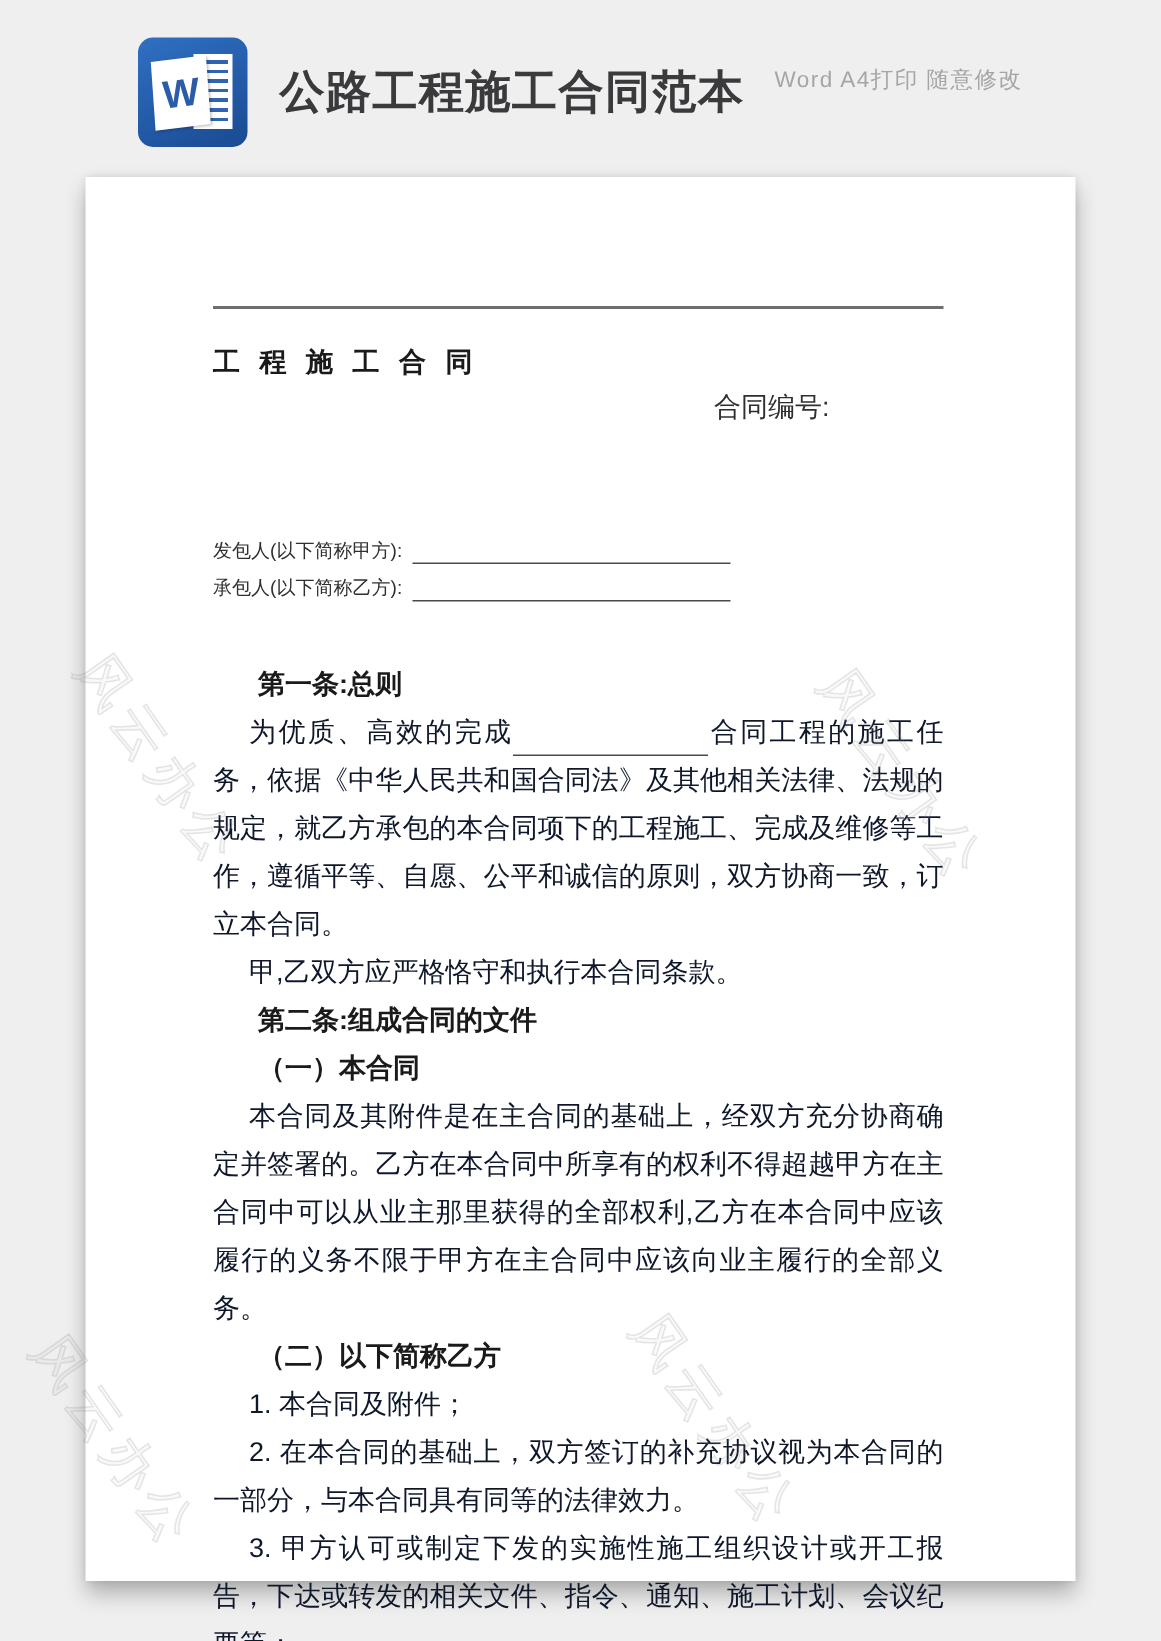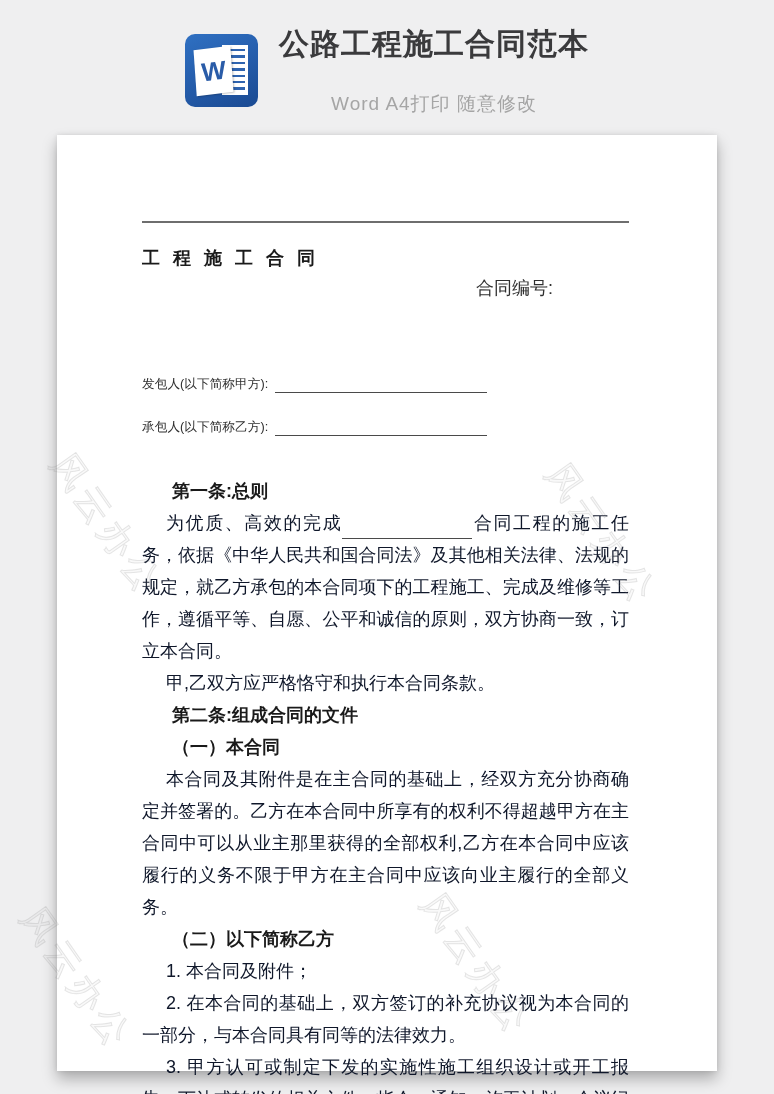--- a/index.html
+++ b/index.html
@@ -38,7 +38,7 @@
   .icon-page-front .w-letter{
     font-size:26px;font-weight:bold;color:#2a5ca8;line-height:1;
   }
-  .header-text{display:flex;flex-direction:column;align-items:center;gap:20px;}
+  .header-text{display:flex;gap:20px;}
   .page-title{
     margin:0;font-size:30px;line-height:38px;font-weight:bold;color:#3a3a3c;
     letter-spacing:1px;

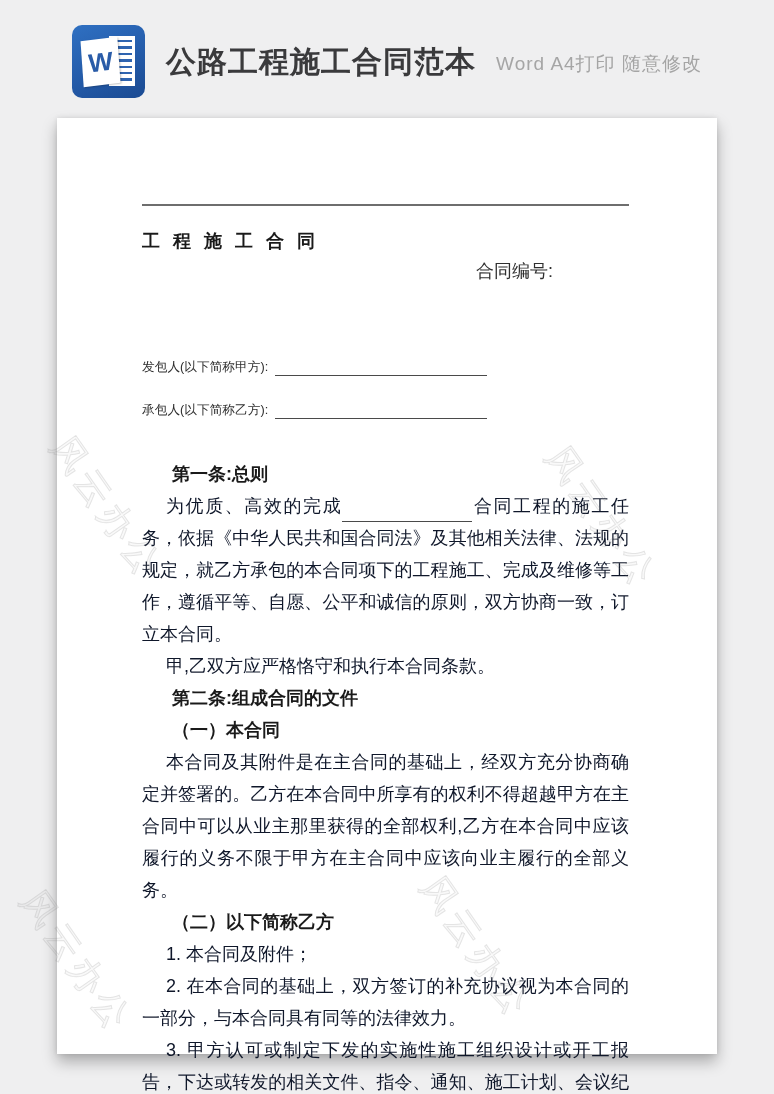--- a/index.html
+++ b/index.html
@@ -44,7 +44,7 @@
     letter-spacing:1px;
   }
   .page-subtitle{
-    margin:10px 0 0 0;font-size:19px;line-height:22px;color:#a5a5a5;letter-spacing:1px;
+    margin:0 0 0 0;font-size:15px;line-height:22px;color:#a5a5a5;letter-spacing:1px;
   }
   
   .sheet{

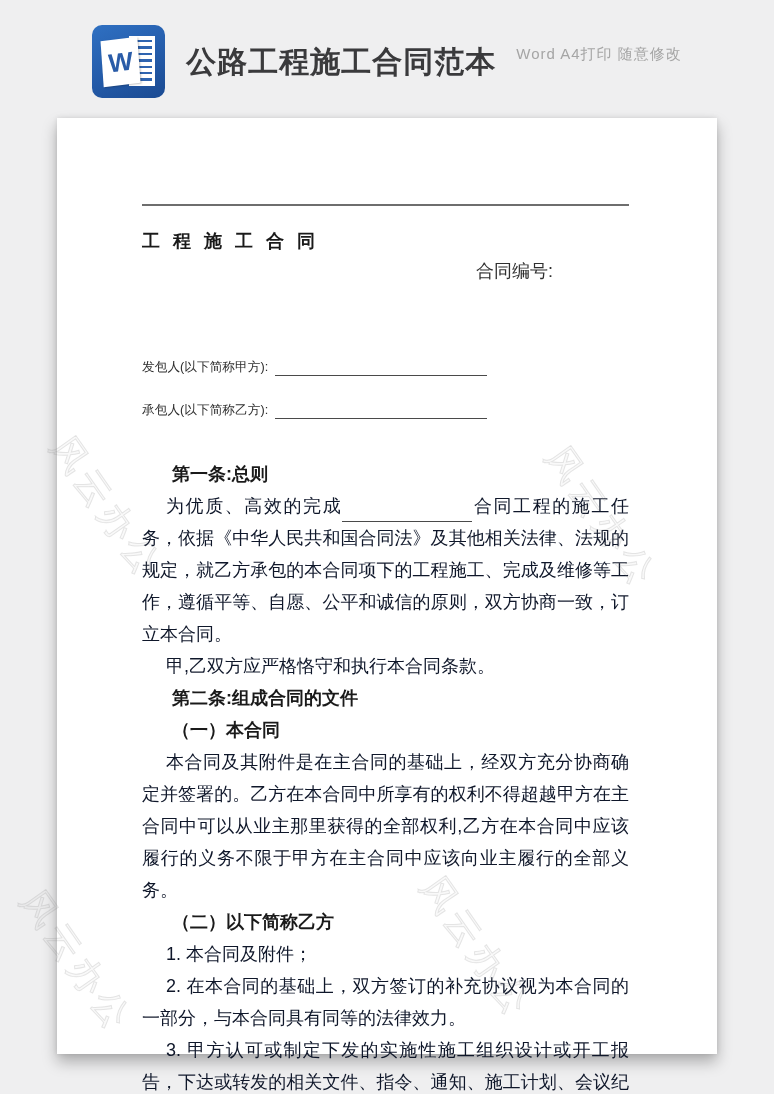--- a/index.html
+++ b/index.html
@@ -71,7 +71,7 @@
     font-size:12.7px;line-height:17px;white-space:nowrap;color:#2f2f2f;
   }
   .party-row.first{margin-top:79px;}
-  .party-row + .party-row{margin-top:26px;}
+  .party-row + .party-row{margin-top:8px;}
   .fill-line{
     display:inline-block;width:212px;height:15px;
     border-bottom:1px solid #4a4a4a;margin-left:7px;vertical-align:bottom;

